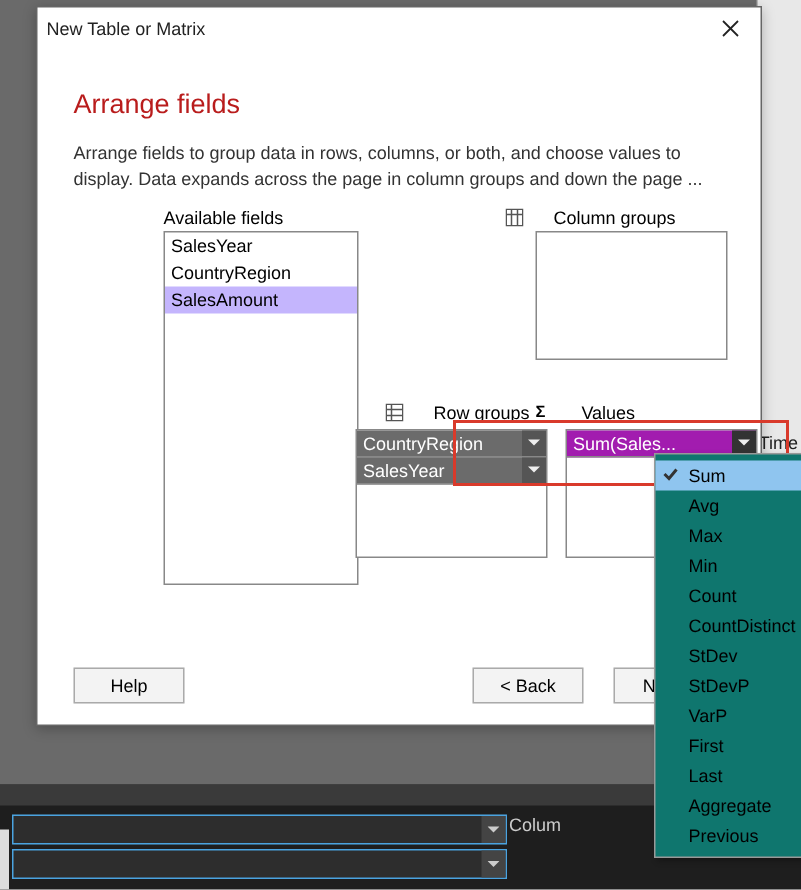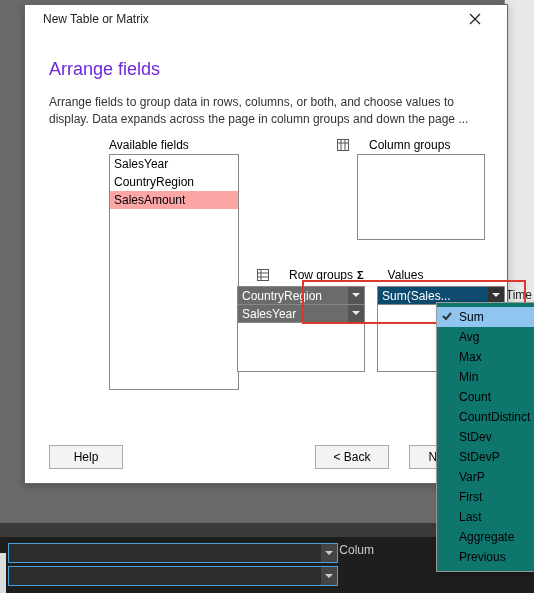--- a/index.html
+++ b/index.html
@@ -18,7 +18,7 @@
   .bg-row .dd svg { width:8px; height:8px; fill:#ccc;}
   
   .dialog { position:absolute; top:4px; left:24px; width:484px; height:480px; background:#fff; border:1px solid #666; box-shadow:0 2px 8px rgba(0,0,0,0.25); }
-  .titlebar { display:flex; align-items:center; height:28px; padding:0 18px; }
+  .titlebar { display:flex; align-items:center; height:28px; padding:0 6px; }
   .titlebar .title { font-size:12px; color:#222; flex:1; }
   .titlebar .close { width:28px; height:24px; display:flex; align-items:center; justify-content:center; }
   .titlebar .close svg { width:12px; height:12px; stroke:#222; stroke-width:1.2; }

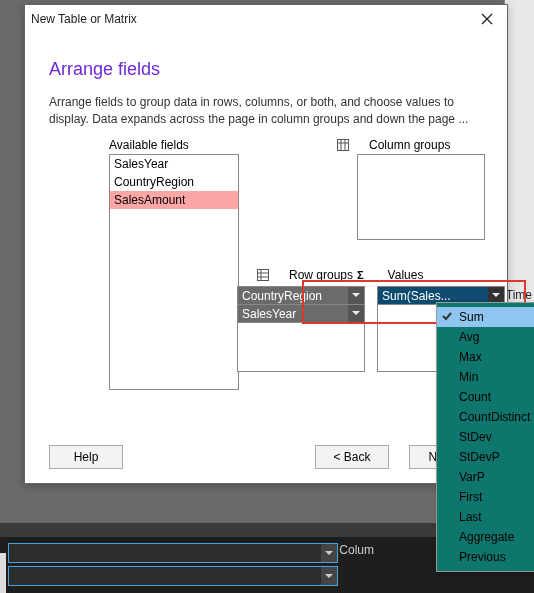--- a/index.html
+++ b/index.html
@@ -24,7 +24,7 @@
   .titlebar .close svg { width:12px; height:12px; stroke:#222; stroke-width:1.2; }
   
   .content { padding:8px 24px 0 24px; }
-  .heading { font-size:18px; color:#6d28d9; font-weight:400; margin:18px 0 14px 0; }
+  .heading { font-size:18px; color:#b91c1c; font-weight:400; margin:18px 0 14px 0; }
   .desc { font-size:12px; color:#333; line-height:1.4; margin-bottom:10px; }
   
   .layout { position:relative; height:290px; }

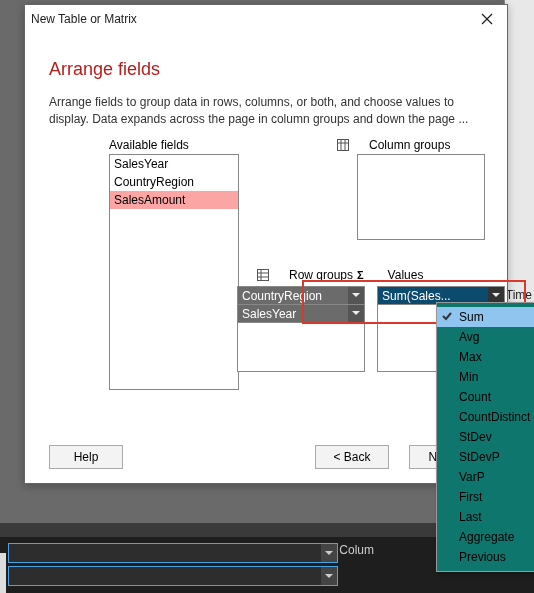--- a/index.html
+++ b/index.html
@@ -31,7 +31,7 @@
   .avail-label { position:absolute; left:60px; top:0; font-size:12px; }
   .avail-box { position:absolute; left:60px; top:16px; width:130px; height:236px; border:1px solid #888; background:#fff; }
   .avail-box .item { font-size:12px; padding:2px 4px; }
-  .avail-box .item.sel { background:#fca5a5; }
+  .avail-box .item.sel { background:#c4b5fd; }
   
   .group-label { font-size:12px; display:flex; align-items:center; gap:20px; position:absolute; }
   .group-label svg { width:12px; height:12px; }

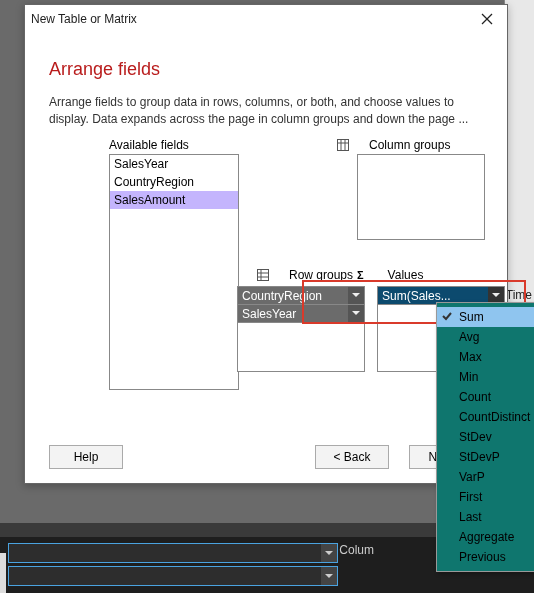--- a/index.html
+++ b/index.html
@@ -47,7 +47,7 @@
   .field-box .fitem { font-size:12px; color:#fff; background:#6b6b6b; padding:2px 4px; position:relative; height:18px; line-height:14px; border-bottom:1px solid #888;}
   .field-box .fitem .dd { position:absolute; right:0; top:0; width:16px; height:100%; background:#555; display:flex; align-items:center; justify-content:center;}
   .field-box .fitem .dd svg { width:8px; height:8px; fill:#eee; }
-  .field-box .fitem.dark { background:#0c4a6e; }
+  .field-box .fitem.dark { background:#a21caf; }
   .field-box .fitem.dark .dd { background:#333; }
   
   .highlight { position:absolute; left:302px; top:280px; width:224px; height:44px; border:2px solid #d93a2b; pointer-events:none; }

